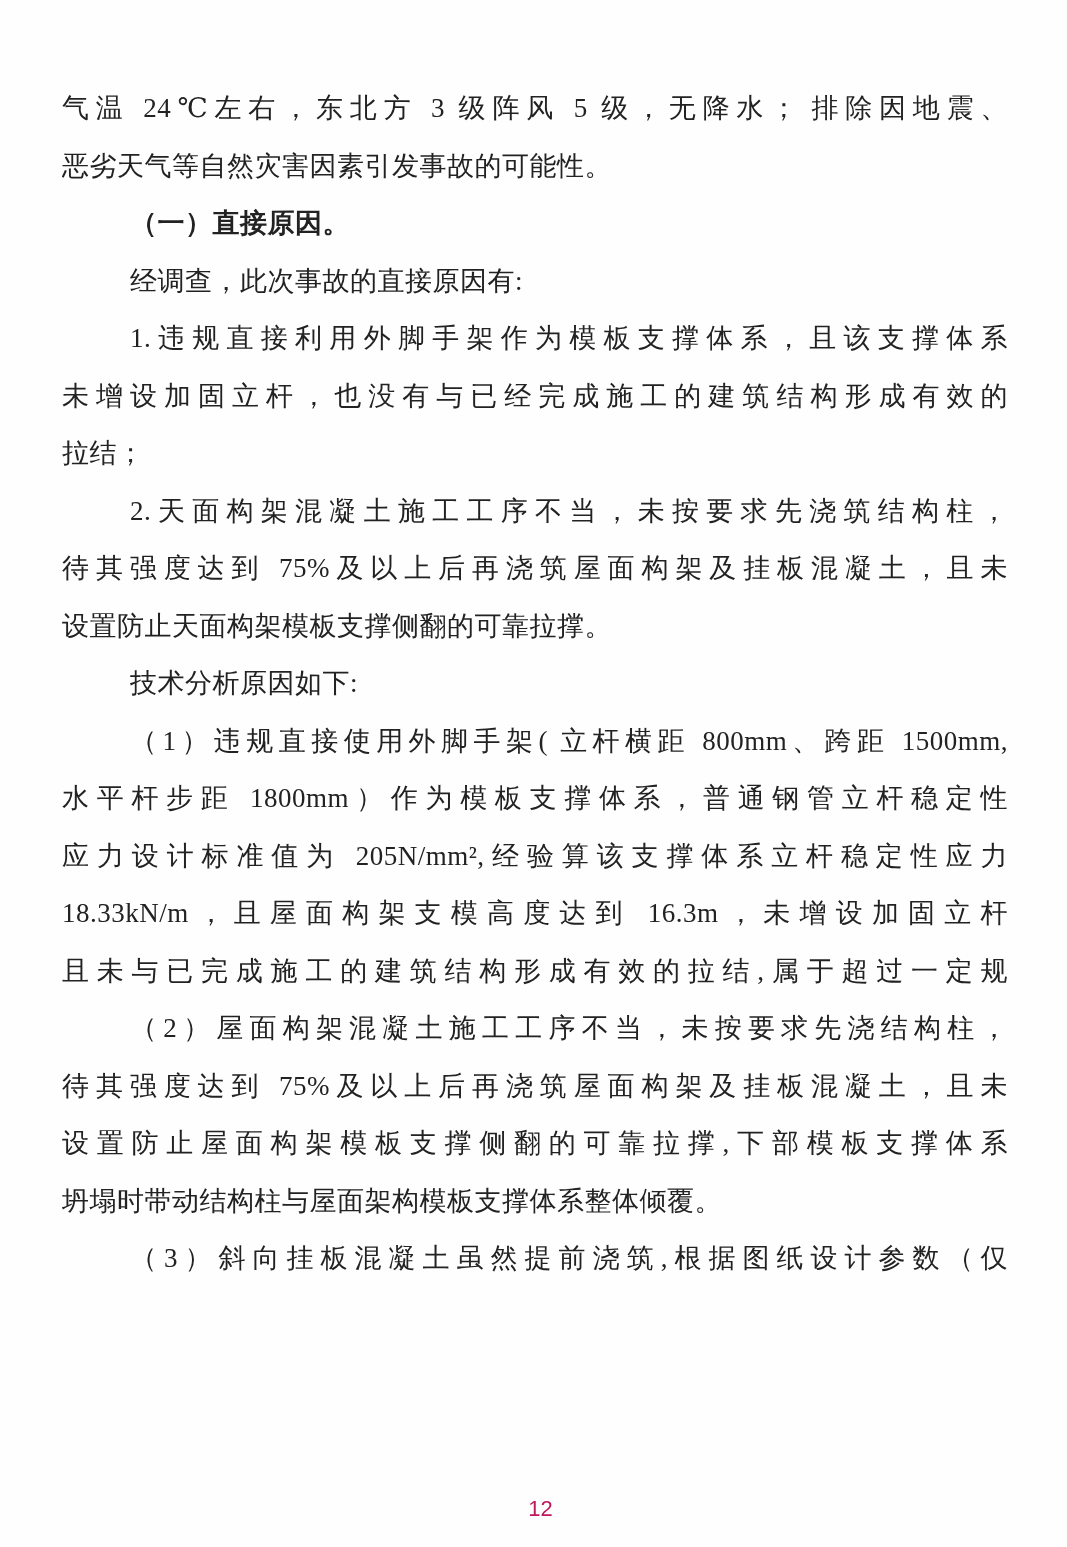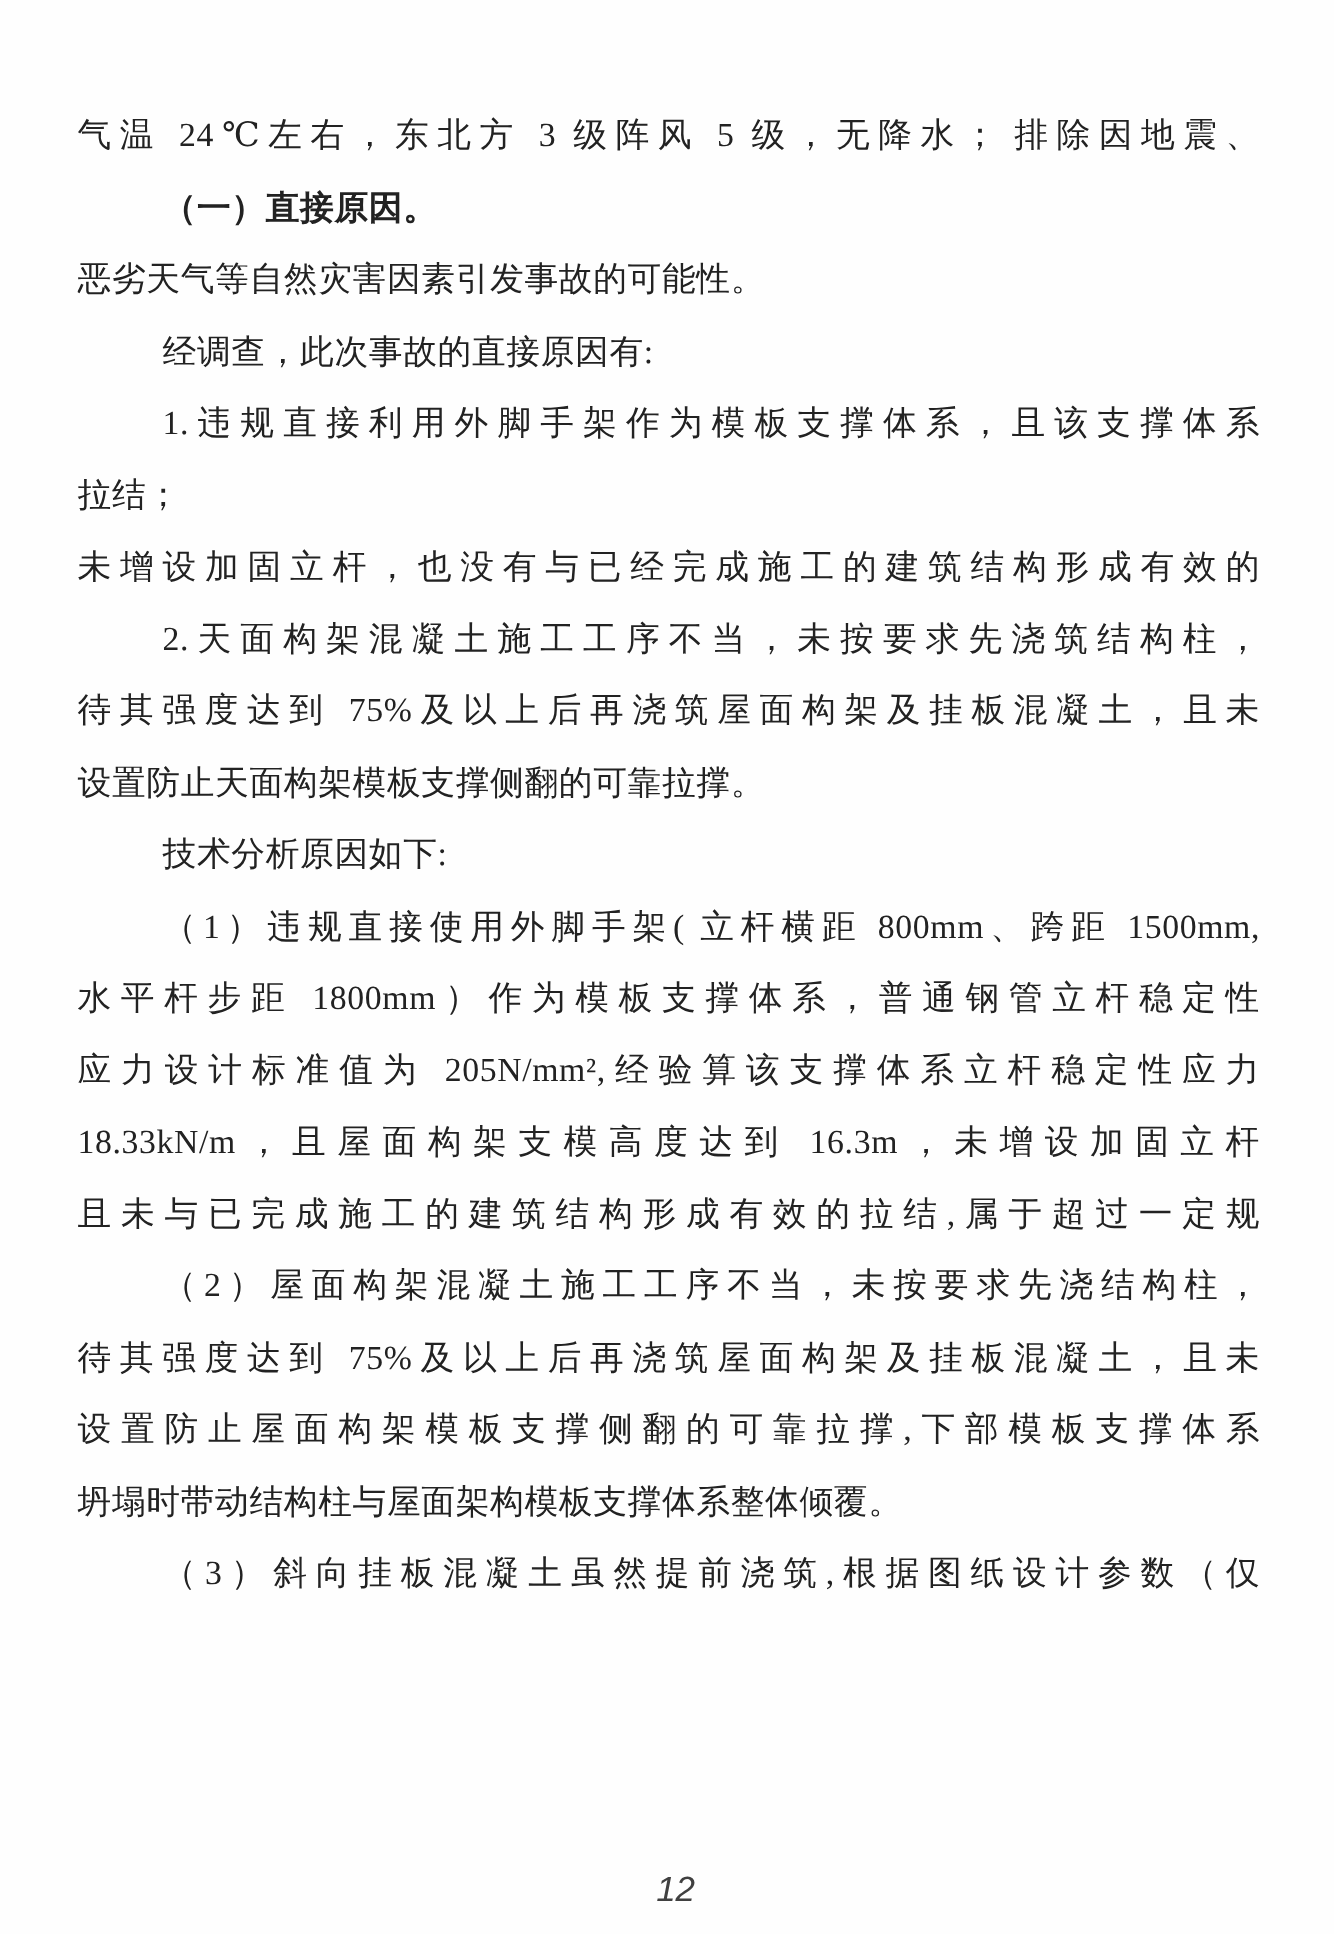--- a/index.html
+++ b/index.html
@@ -69,8 +69,8 @@
   <section class="doc-body" id="doc-body">
 
   <div class="text-line fill">气温 24℃左右，东北方 3 级阵风 5 级，无降水； 排除因地震、</div>
+      <div class="text-line">恶劣天气等自然灾害因素引发事故的可能性。</div>
       <div class="text-line indent bold">（一）直接原因。</div>
-      <div class="text-line">恶劣天气等自然灾害因素引发事故的可能性。</div>
       <div class="text-line indent">经调查，此次事故的直接原因有:</div>
       <div class="text-line indent fill">1.违规直接利用外脚手架作为模板支撑体系，且该支撑体系</div>
       <div class="text-line">拉结；</div>

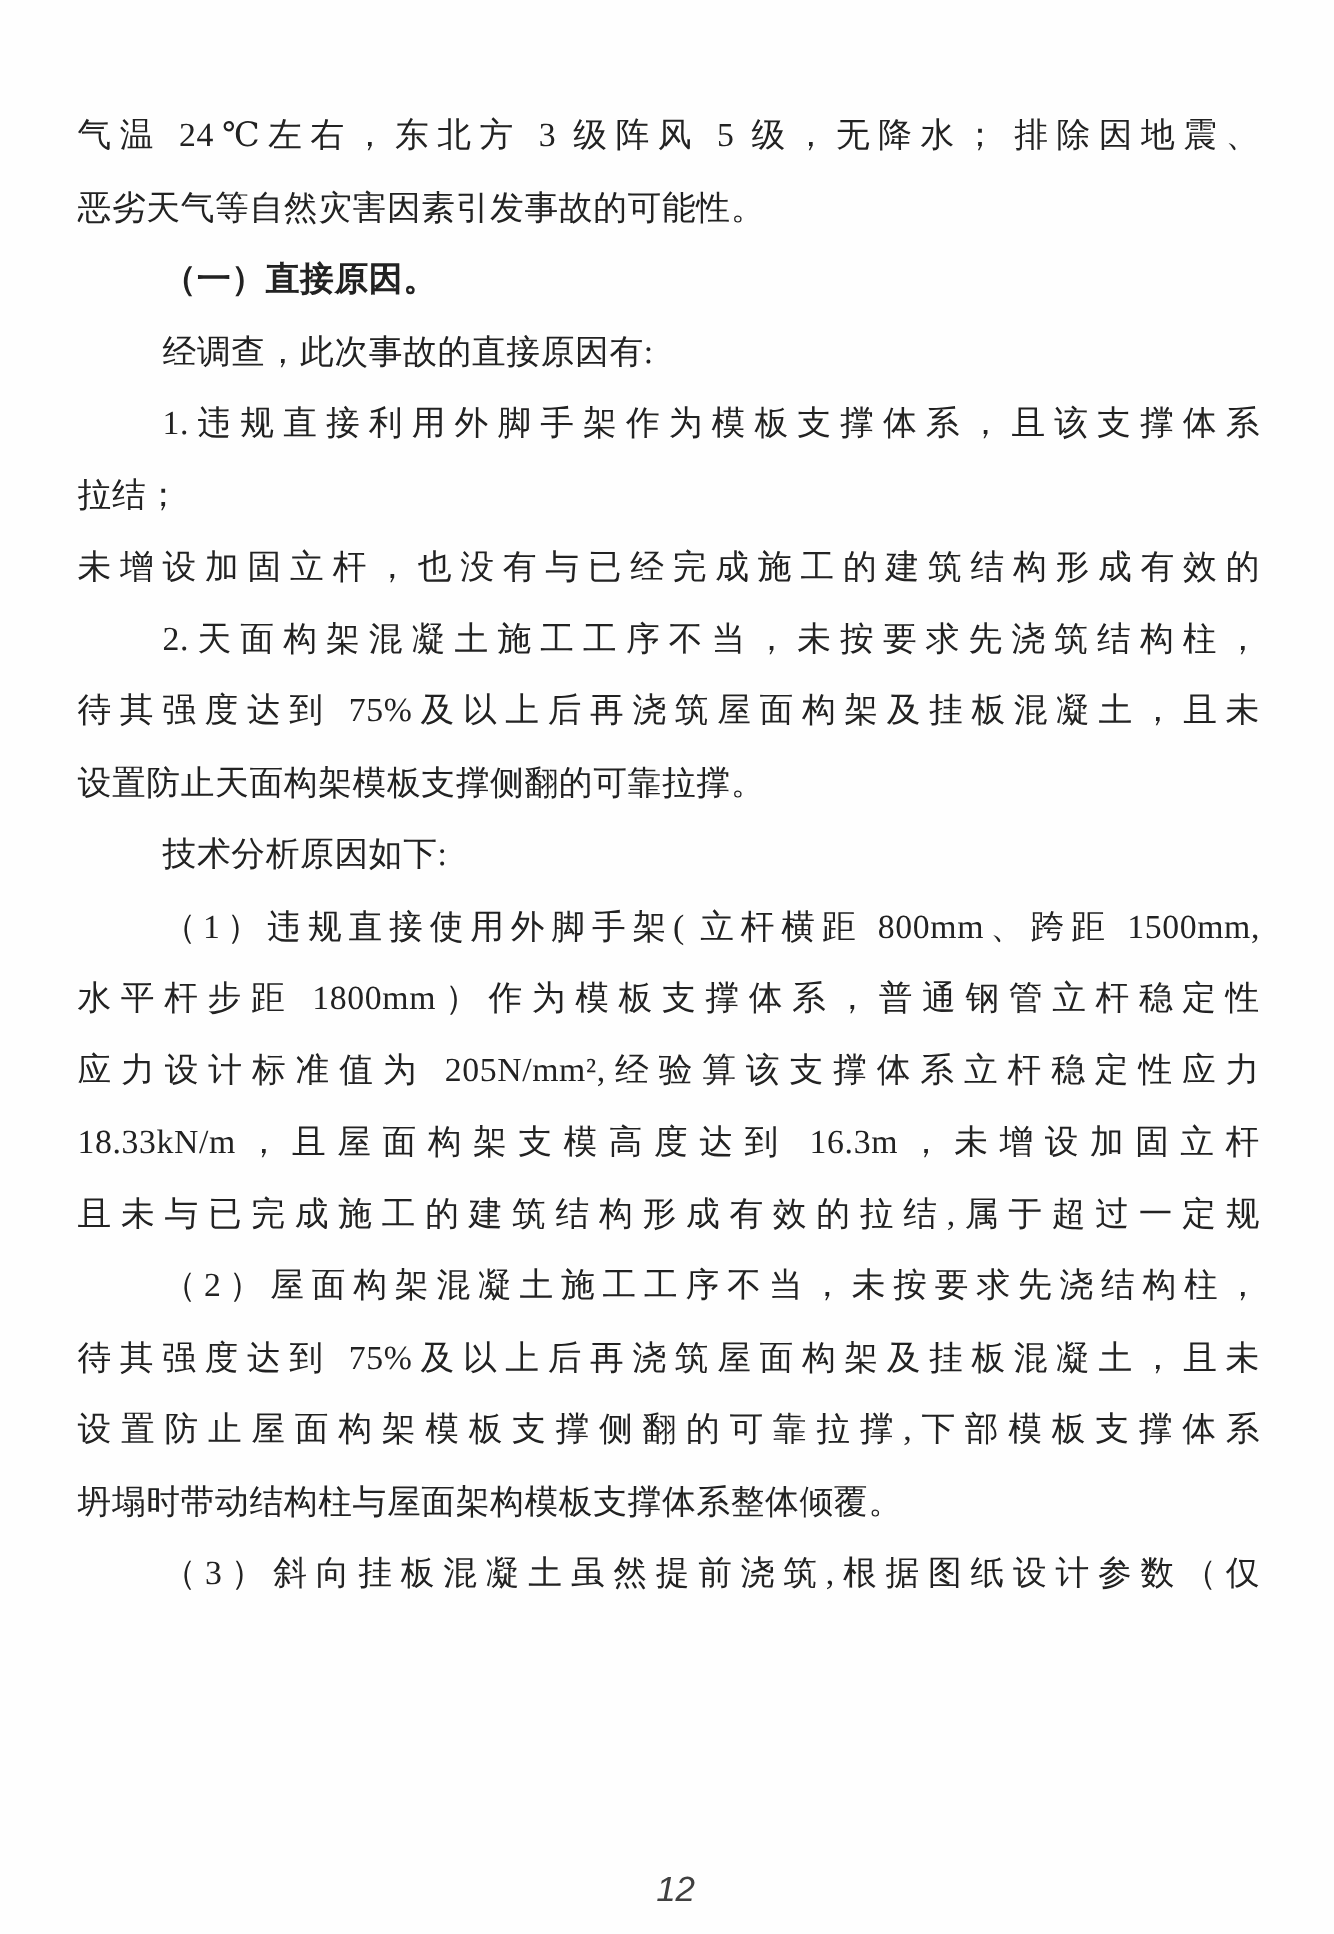--- a/index.html
+++ b/index.html
@@ -73,8 +73,8 @@
       <div class="text-line indent bold">（一）直接原因。</div>
       <div class="text-line indent">经调查，此次事故的直接原因有:</div>
       <div class="text-line indent fill">1.违规直接利用外脚手架作为模板支撑体系，且该支撑体系</div>
+      <div class="text-line fill">未增设加固立杆，也没有与已经完成施工的建筑结构形成有效的</div>
       <div class="text-line">拉结；</div>
-      <div class="text-line fill">未增设加固立杆，也没有与已经完成施工的建筑结构形成有效的</div>
       <div class="text-line indent fill">2.天面构架混凝土施工工序不当，未按要求先浇筑结构柱，</div>
       <div class="text-line fill">待其强度达到 75%及以上后再浇筑屋面构架及挂板混凝土，且未</div>
       <div class="text-line">设置防止天面构架模板支撑侧翻的可靠拉撑。</div>

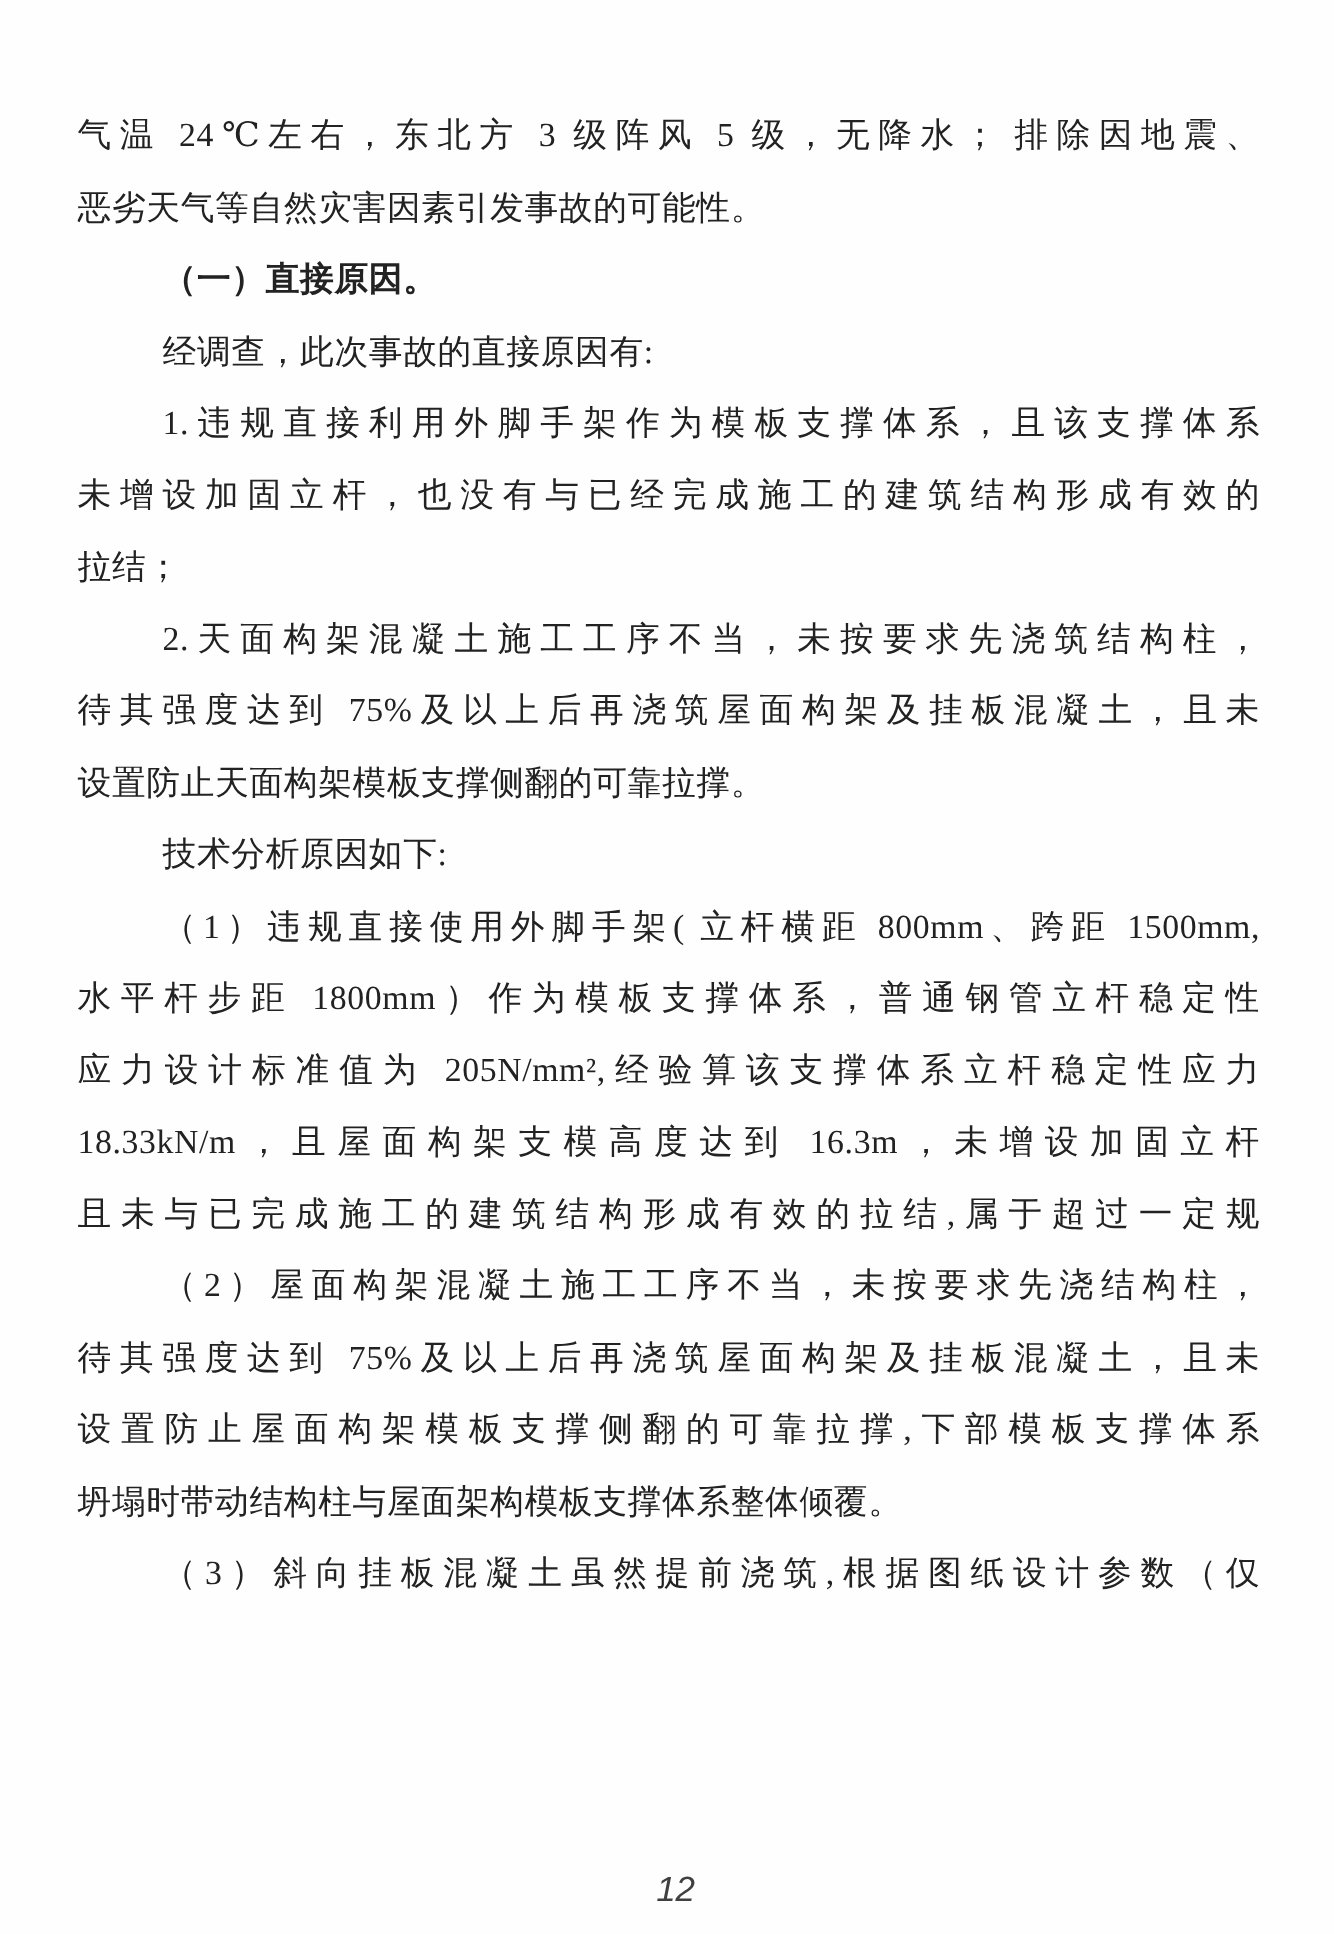--- a/index.html
+++ b/index.html
@@ -55,11 +55,10 @@
   }
   .page-number {
     font-family: "Liberation Sans", "DejaVu Sans", sans-serif;
-    font-size: 28px;
-    color: #404040;
+    font-size: 22px;
+    color: #be185d;
     display: inline-block;
     padding-left: 14px; 
-    font-style: italic;
   }
 </style>
 </head>

